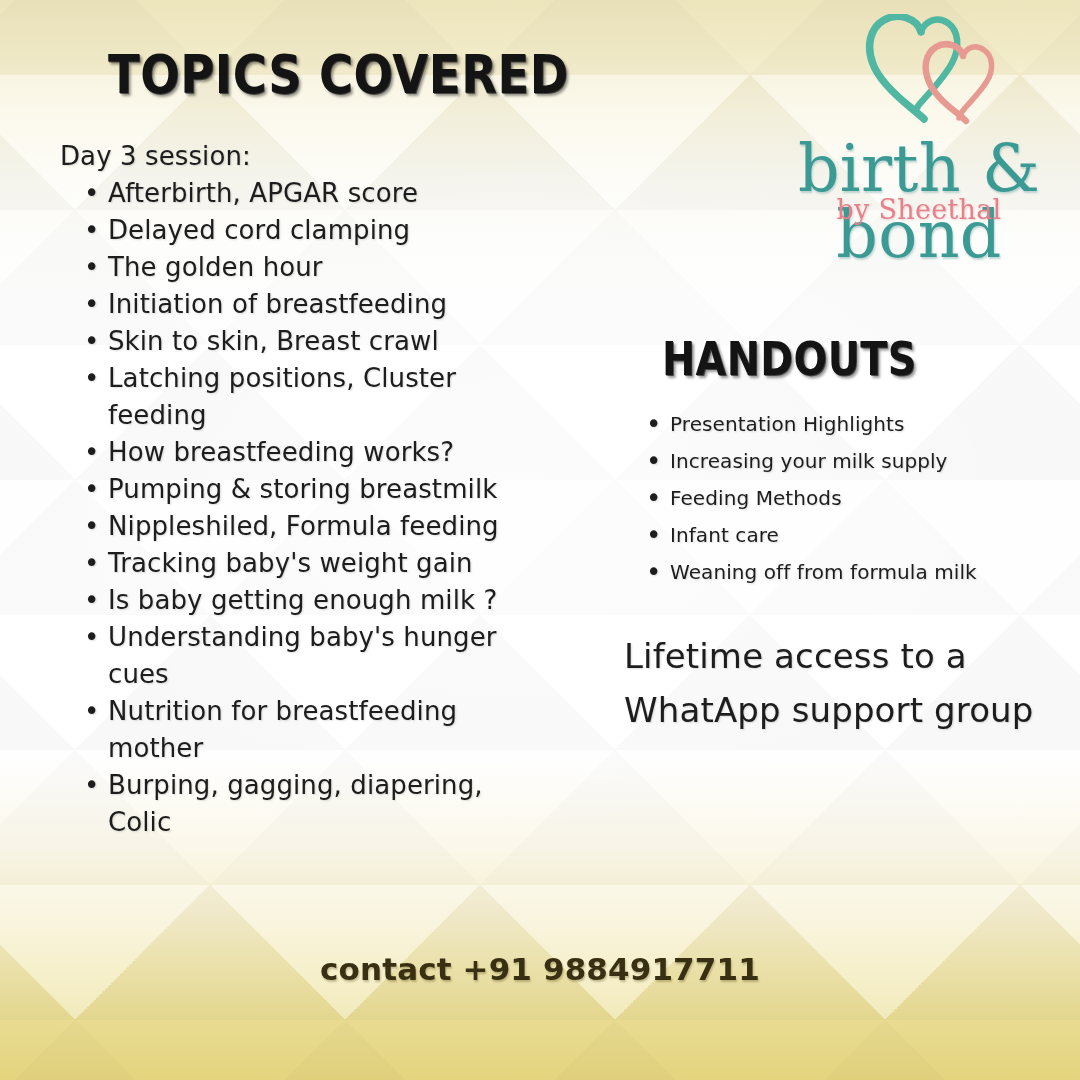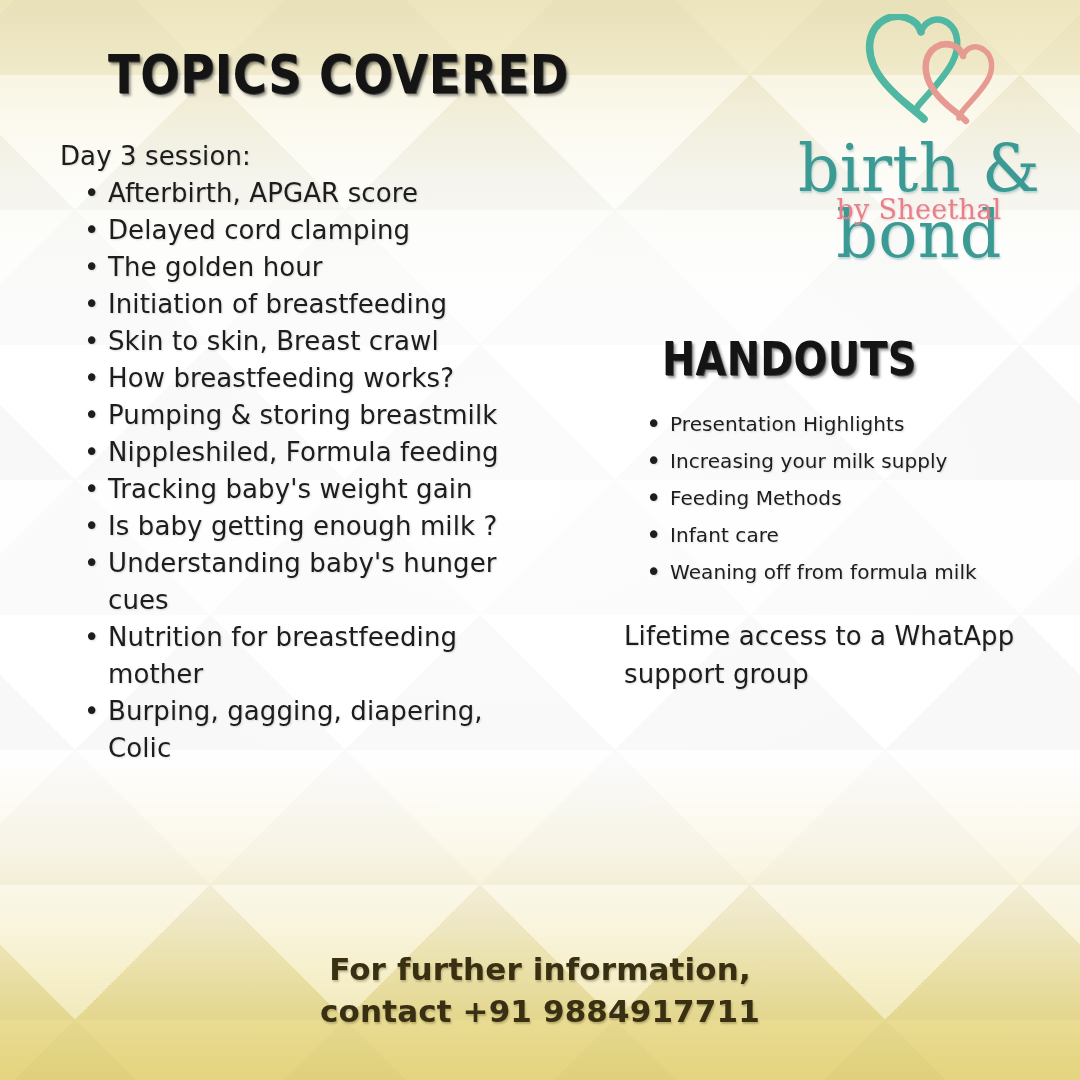--- a/index.html
+++ b/index.html
@@ -254,6 +254,7 @@
       <li>The golden hour</li>
       <li>Initiation of breastfeeding</li>
       <li>Skin to skin, Breast crawl</li>
+      <li>Latching positions, Cluster feeding</li>
       <li>How breastfeeding works?</li>
       <li>Pumping &amp; storing breastmilk</li>
       <li>Nippleshiled, Formula feeding</li>

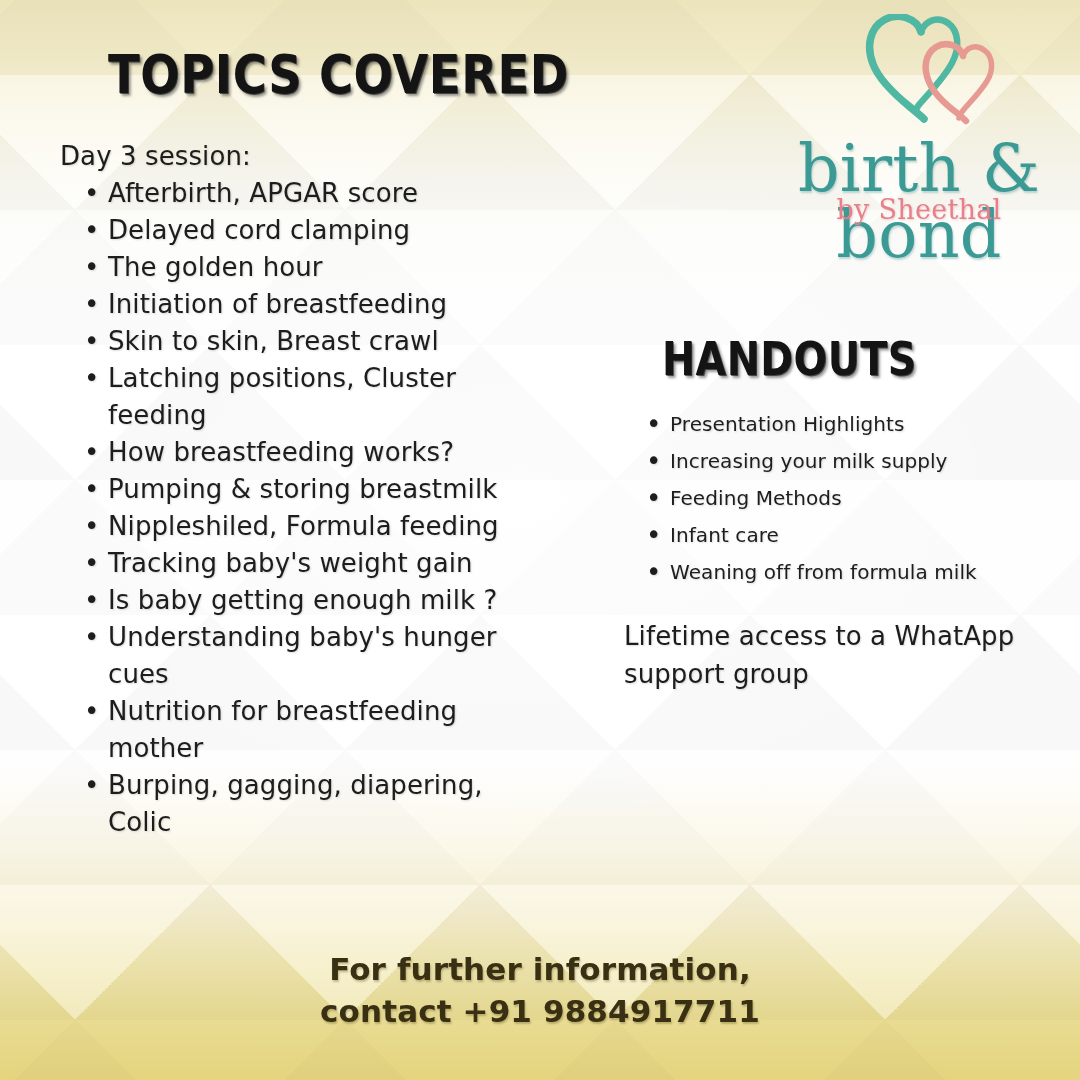--- a/index.html
+++ b/index.html
@@ -146,9 +146,9 @@
     line-height:37px;
   }
   #whatsapp-note {
-    margin-top:26px;
-    font-size:26px;
-    line-height:38px;
+    margin-top:38px;
+    font-size:34px;
+    line-height:54px;
     letter-spacing:0.004em;
   }
 

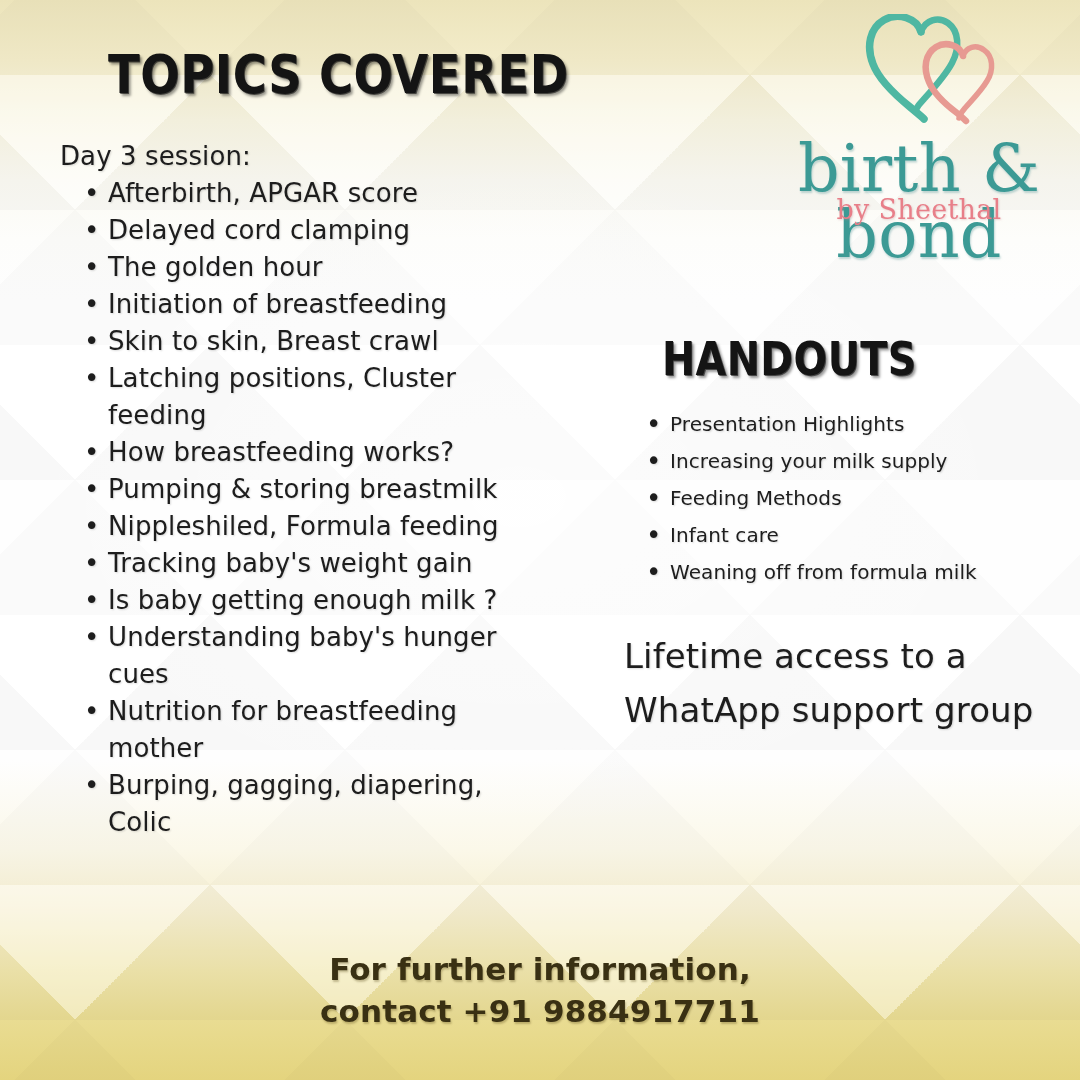--- a/index.html
+++ b/index.html
@@ -280,7 +280,6 @@
   </div>
 
   <div id="footer">
-    <span class="fline">For further information,</span>
     <span class="fline">contact +91 9884917711</span>
   </div>
 

